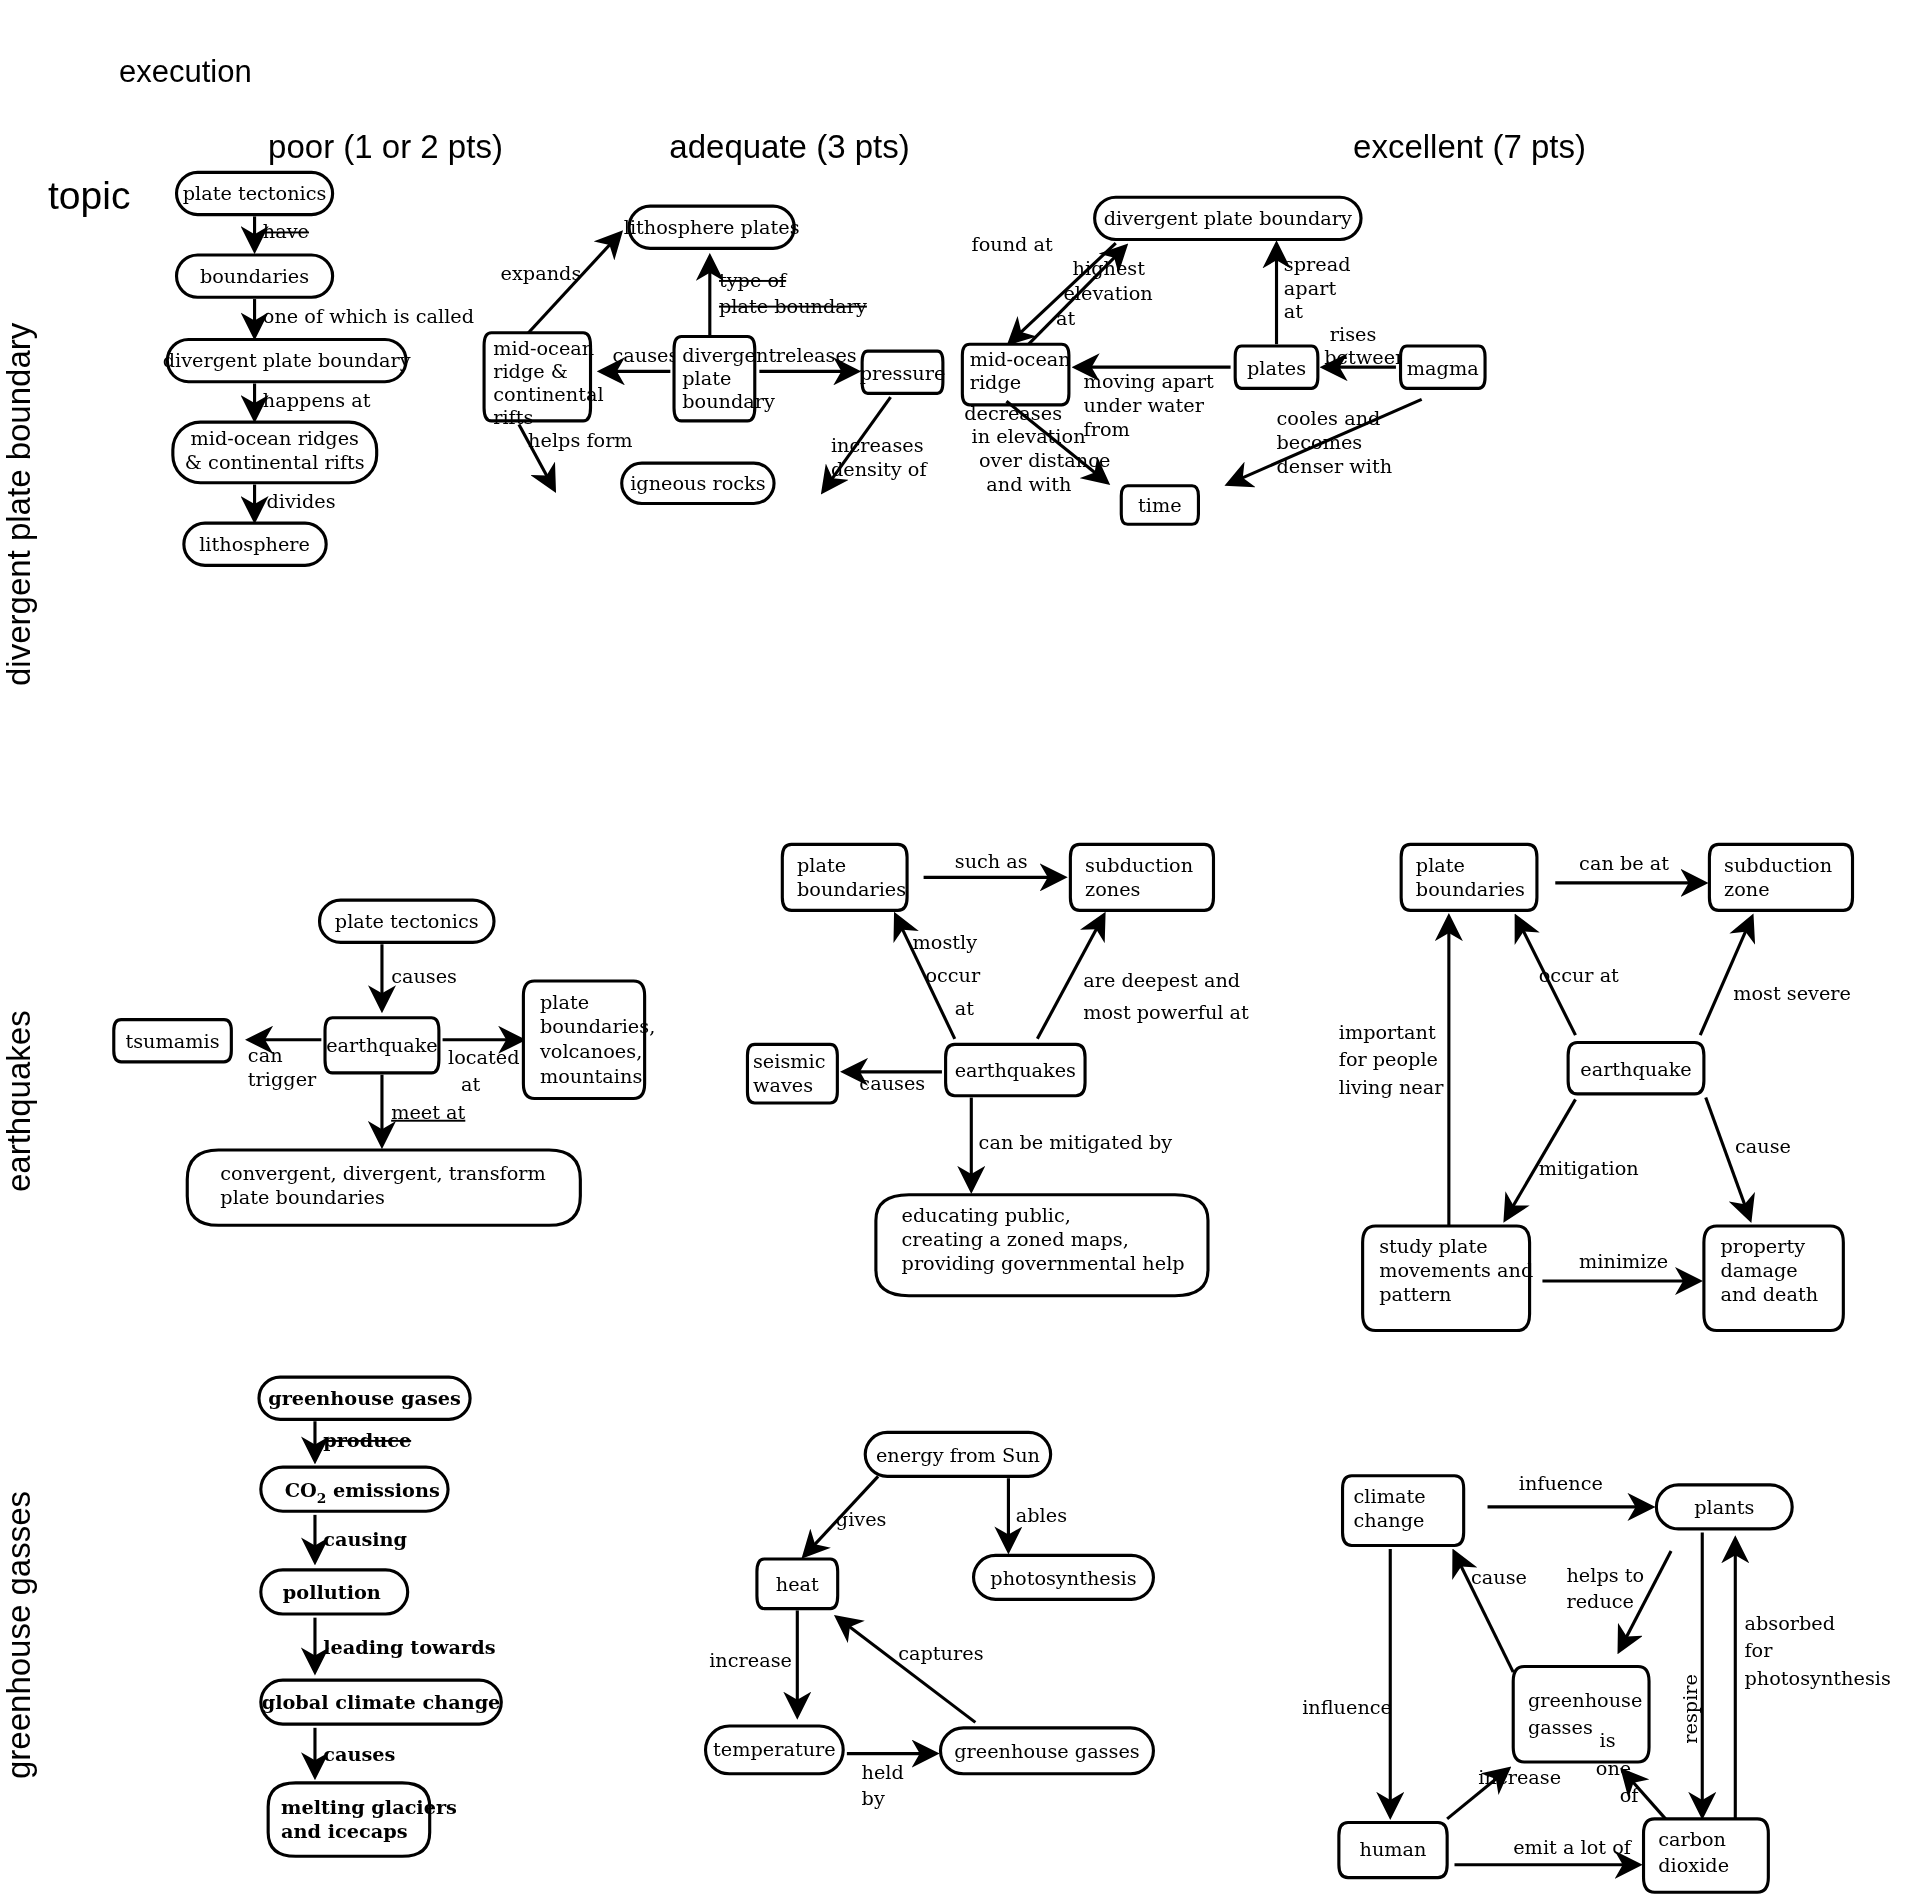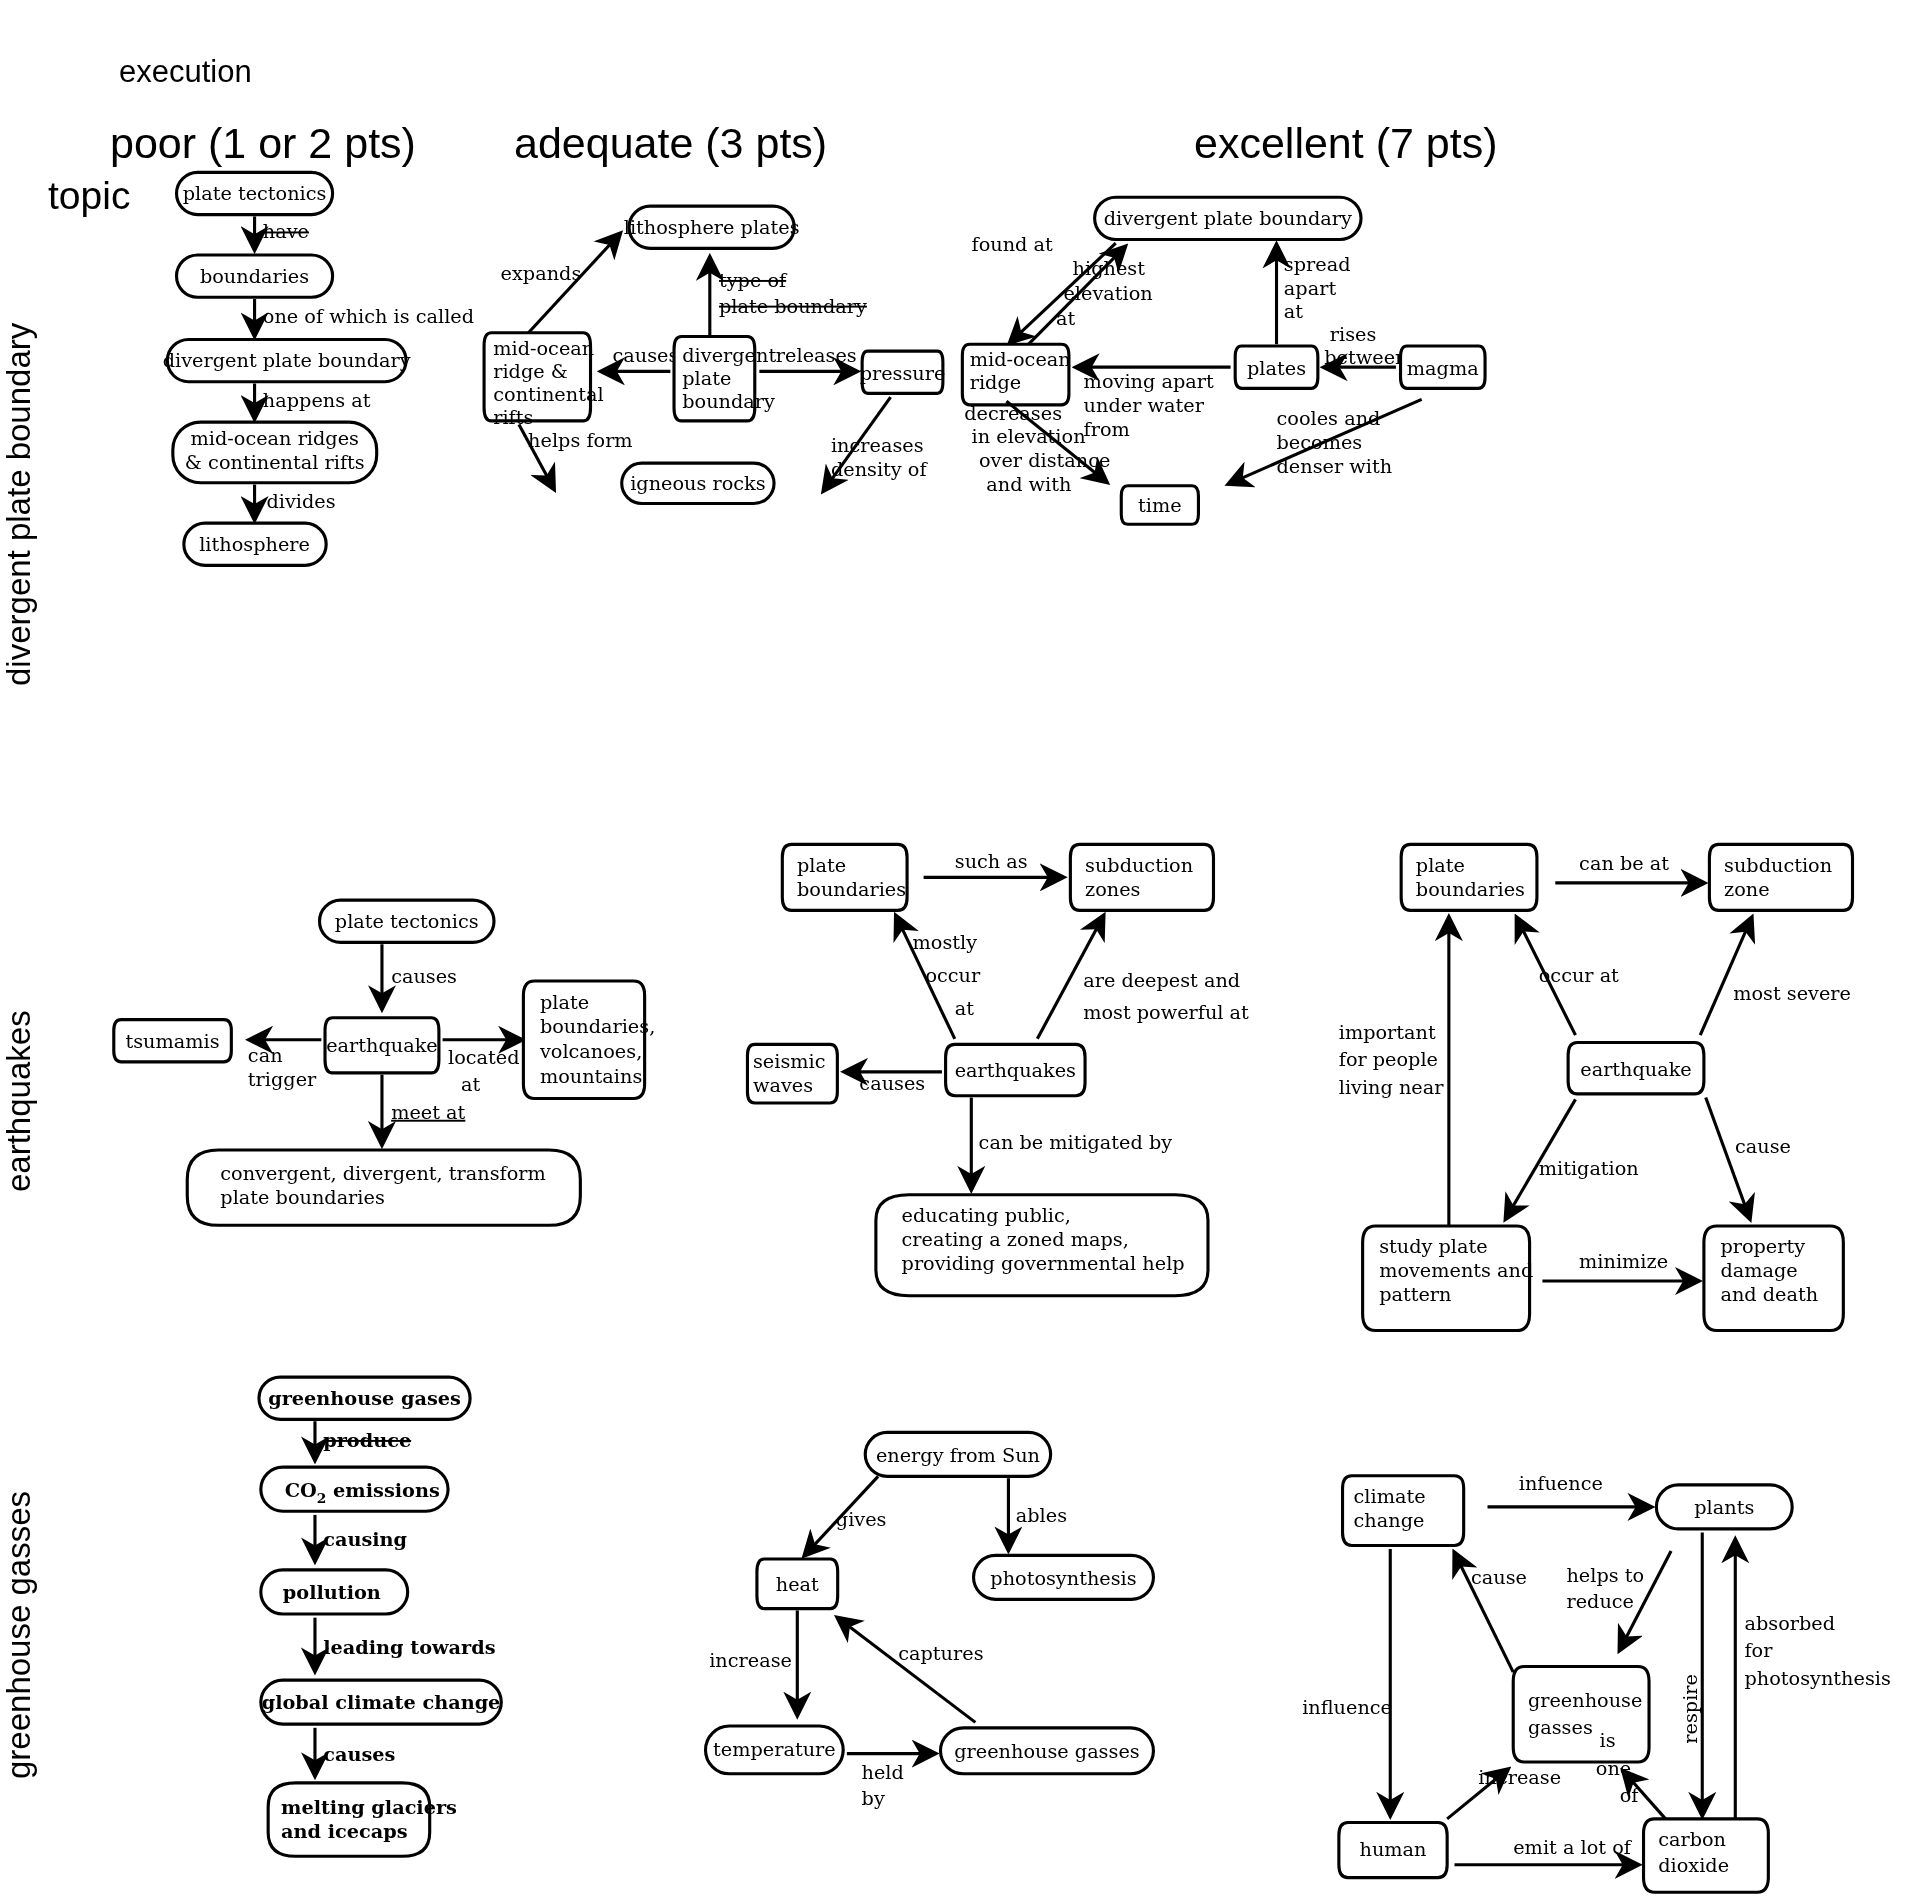--- a/index.html
+++ b/index.html
@@ -9,7 +9,7 @@
   
   #execution-label{position:absolute;left:119px;top:20px;font-size:31px;margin-top:34px;}
   #topic-label{position:absolute;left:20px;top:174px;font-size:39px;margin-left:28px;}
-  .col-header{position:absolute;top:119px;font-size:43px;text-align:left;}
+  .col-header{position:absolute;top:128px;font-size:33px;text-align:center;}
   #col-poor{left:110px;width:551px;}
   #col-adequate{left:514px;width:551px;}
   #col-excellent{left:1194px;width:551px;}

